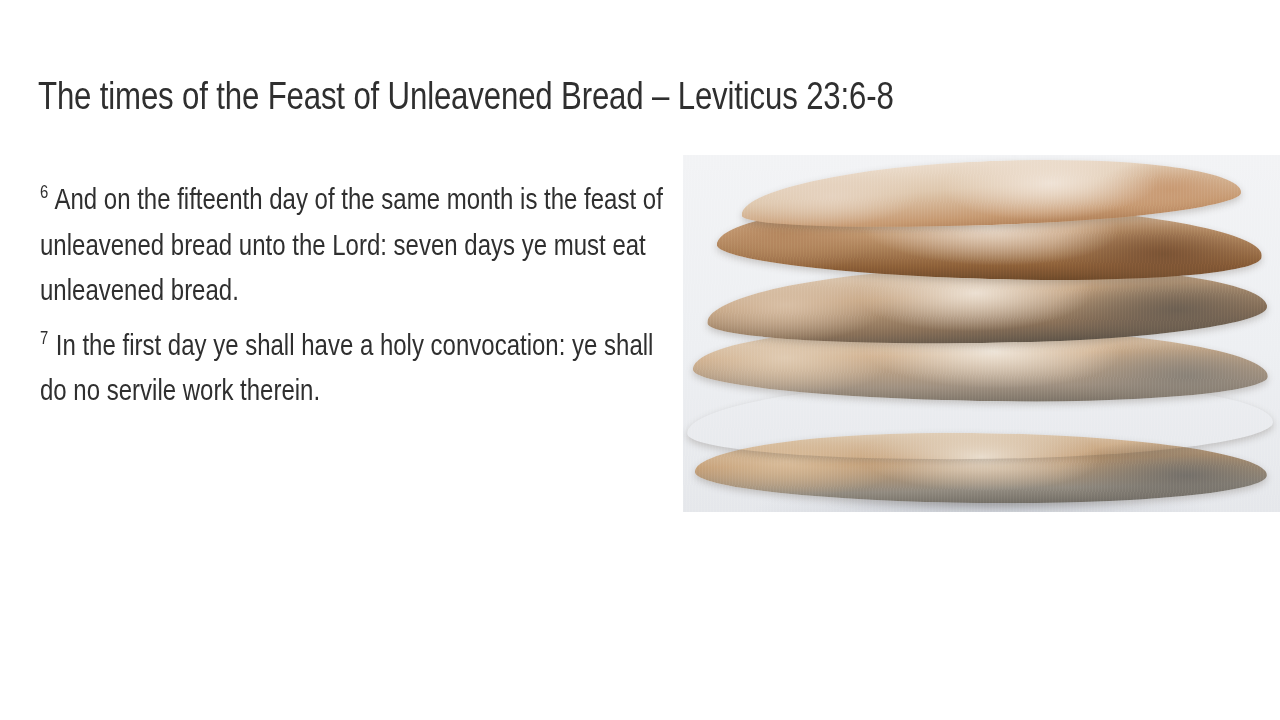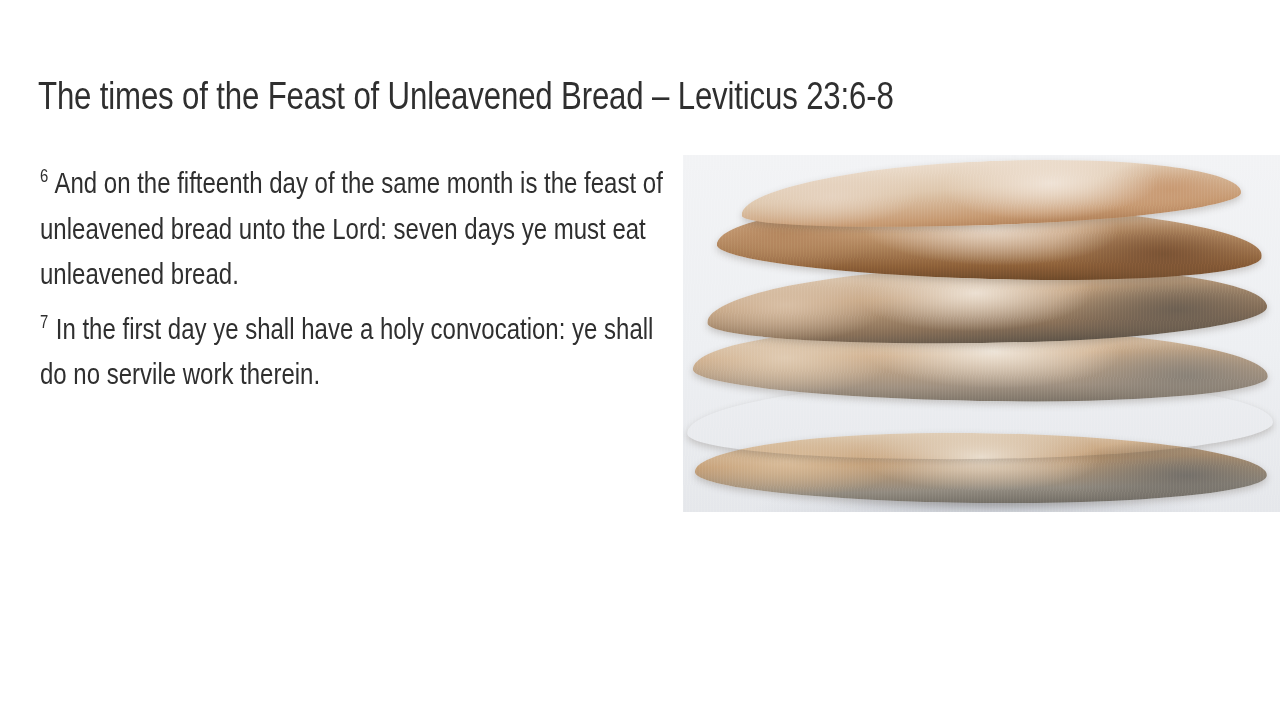--- a/index.html
+++ b/index.html
@@ -41,7 +41,7 @@
   .body-column {
     position: absolute;
     left: 40px;
-    top: 160px;
+    top: 176px;
     width: 790px;
   }
   .verse {

